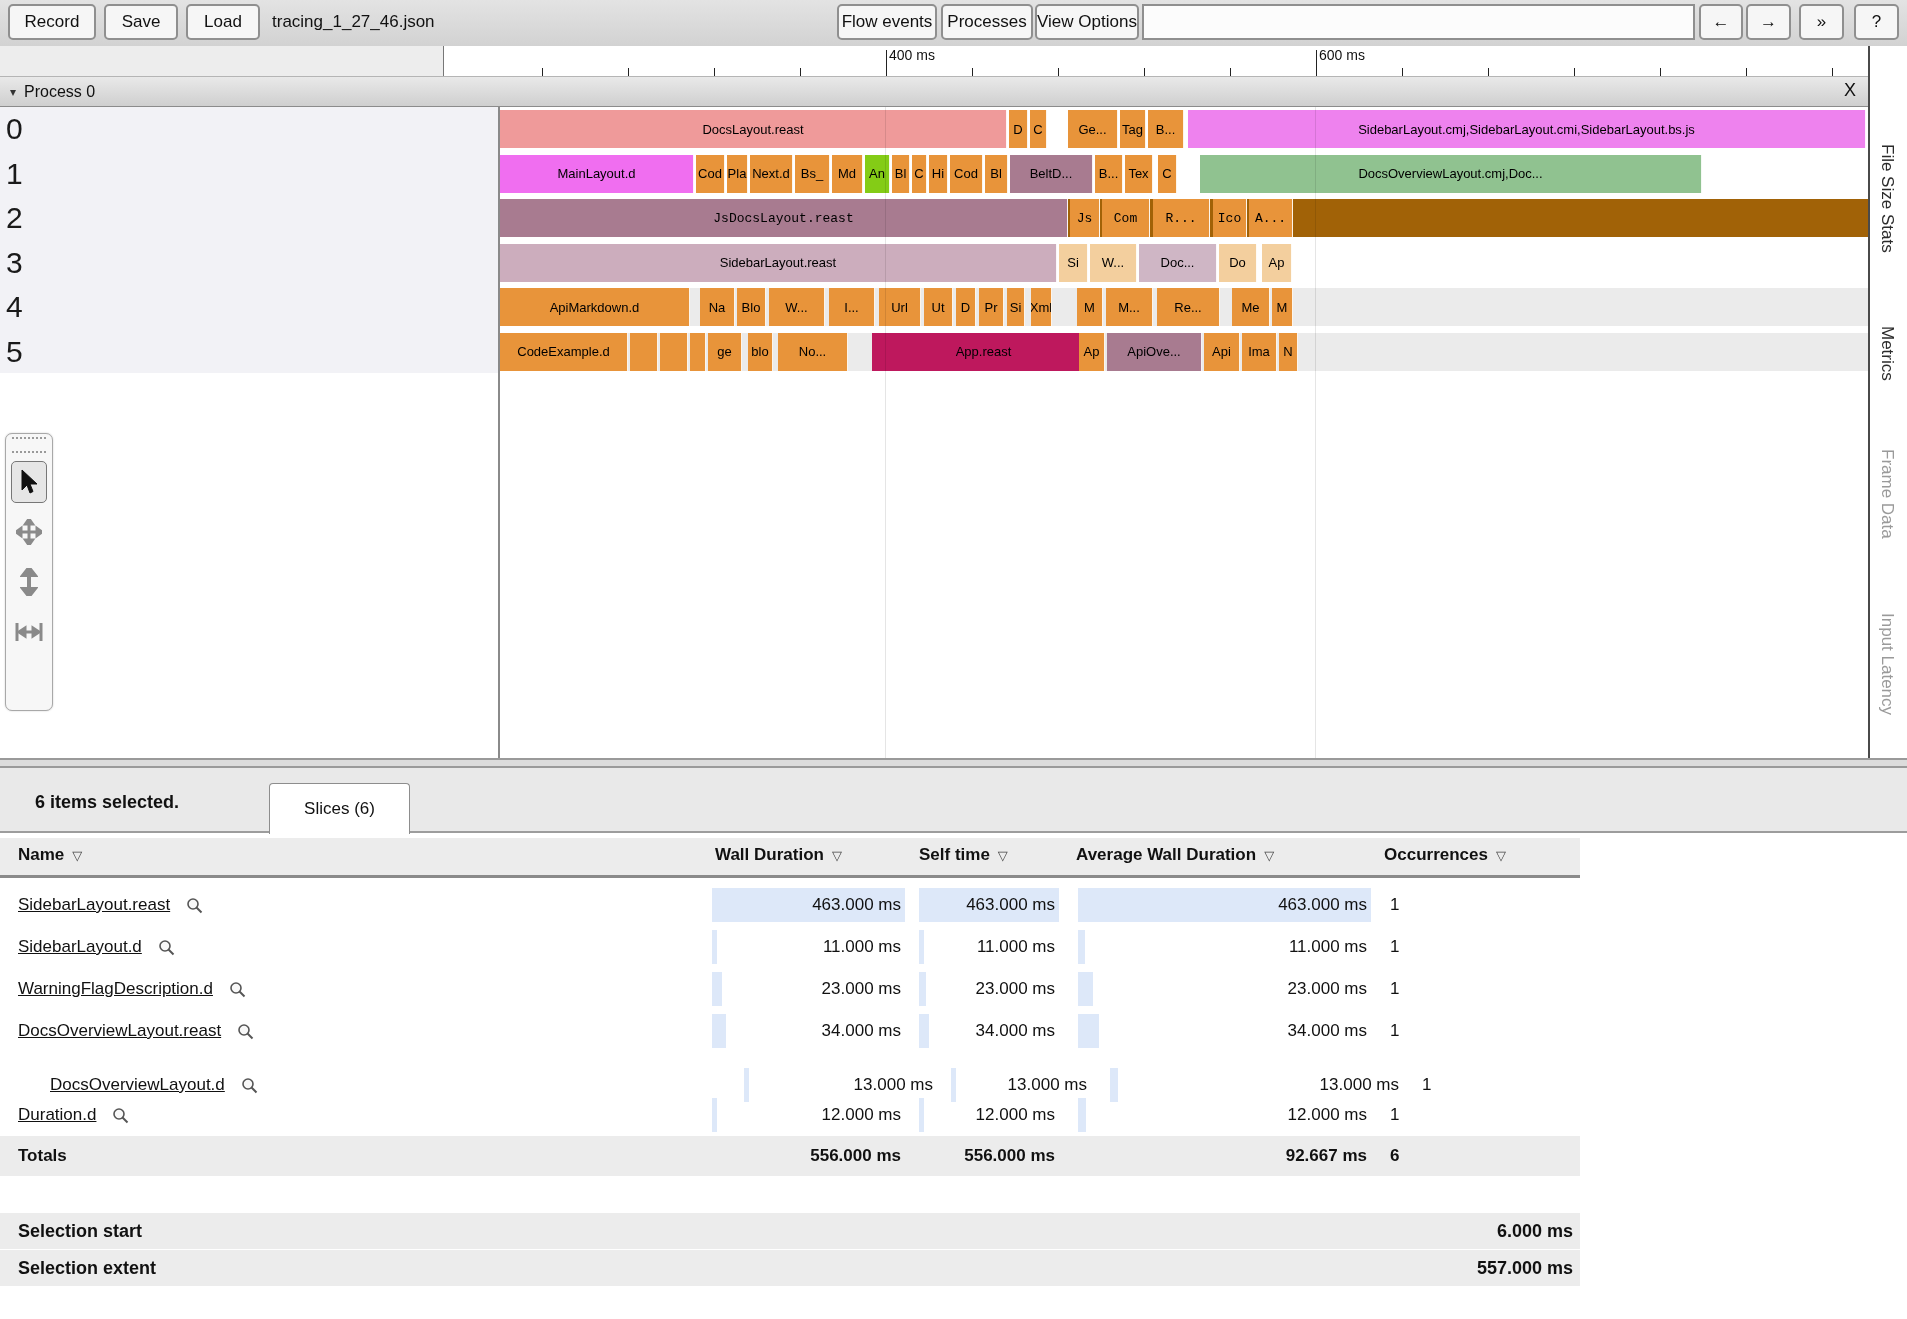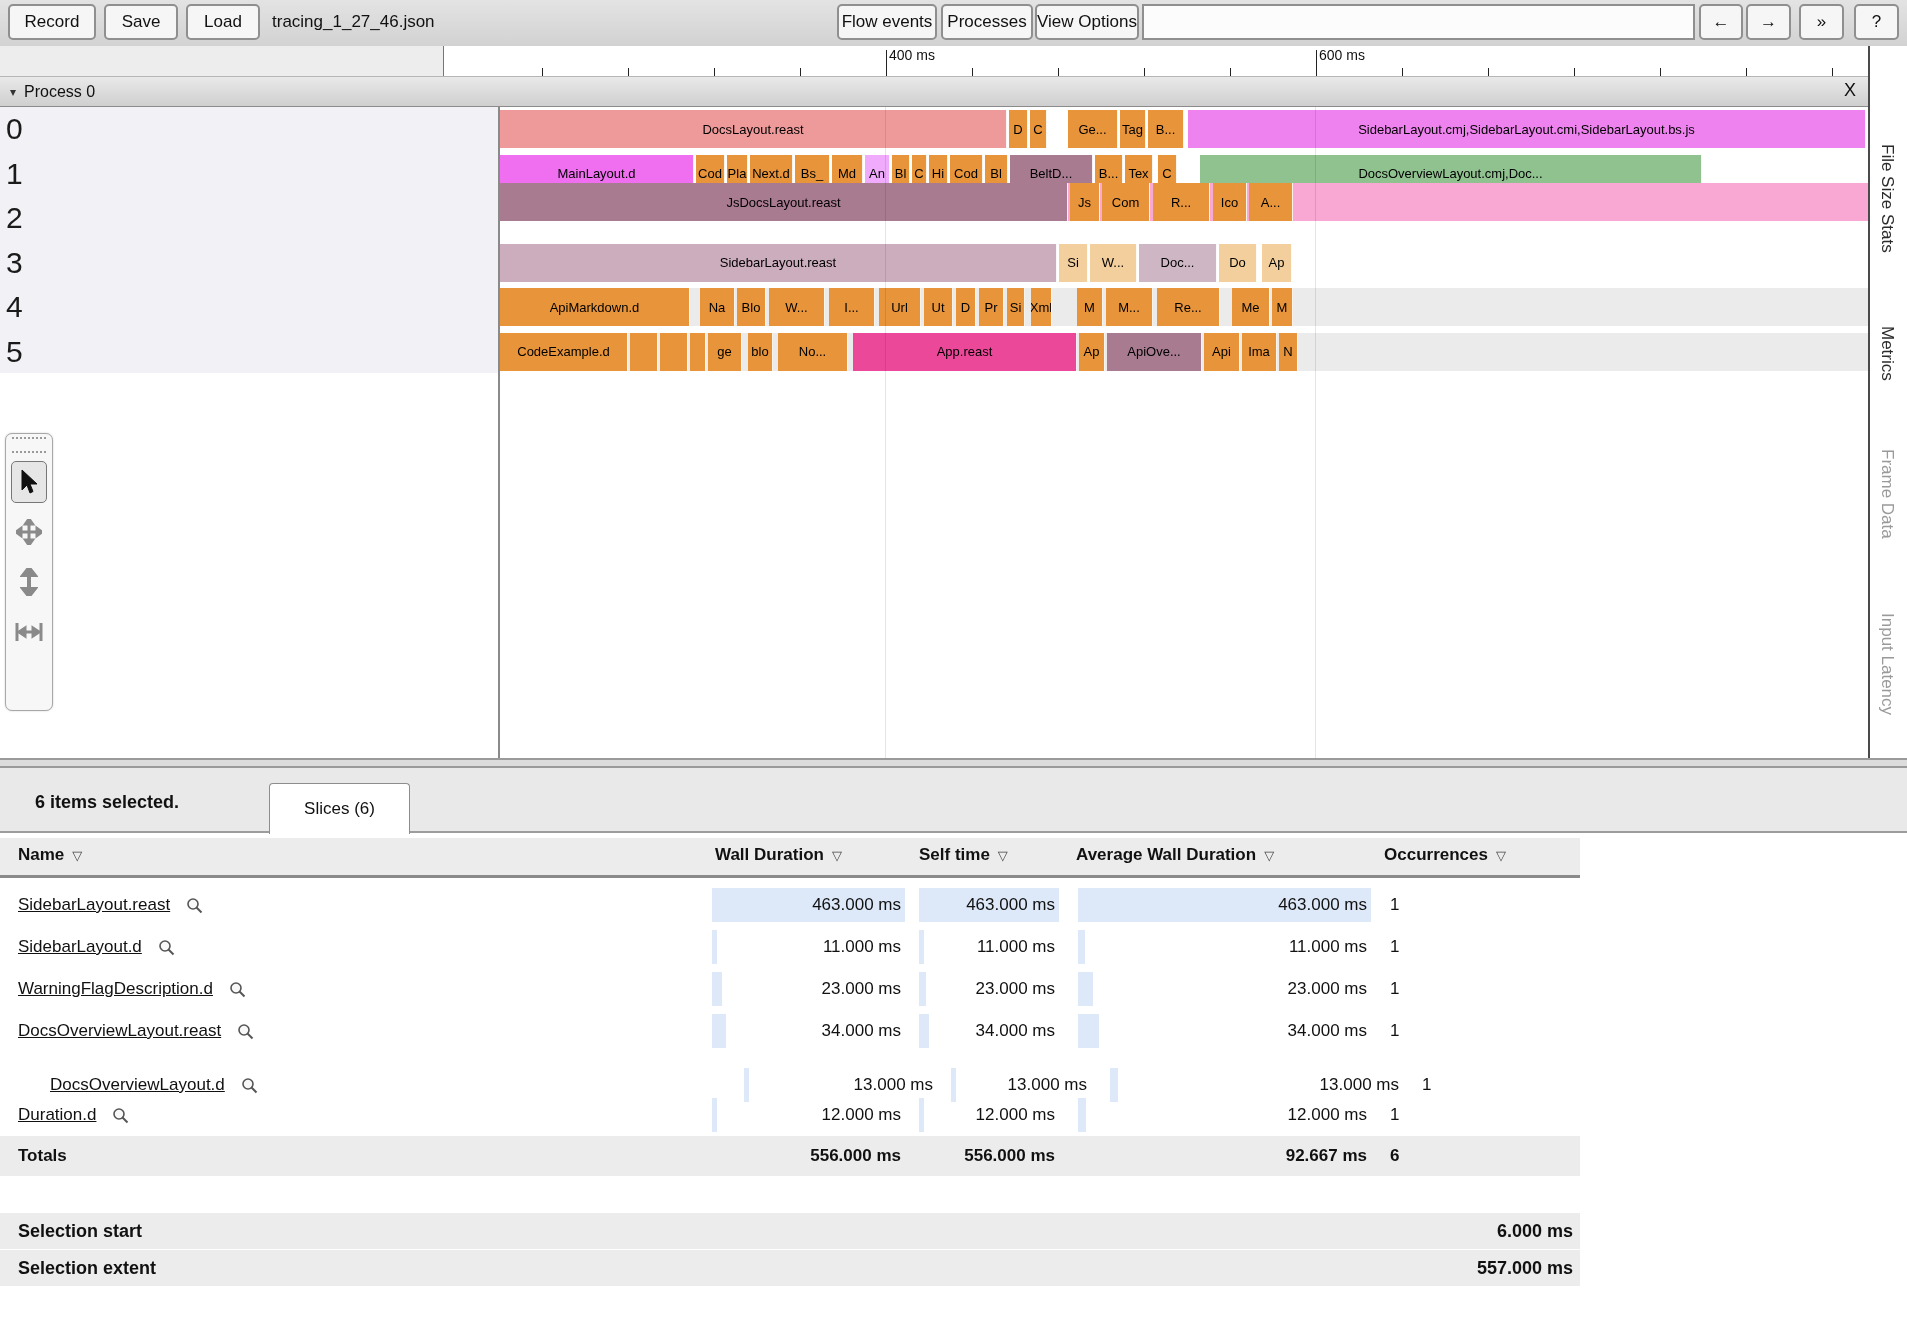--- a/index.html
+++ b/index.html
@@ -154,7 +154,7 @@
         <div class="slice" style="left: 250px; width: 43px; background: rgb(232, 148, 58);">Next.d</div>
         <div class="slice" style="left: 295px; width: 35px; background: rgb(232, 148, 58);">Bs_</div>
         <div class="slice" style="left: 332px; width: 31px; background: rgb(232, 148, 58);">Md</div>
-        <div class="slice" style="left: 365px; width: 25px; background: #f0abfc;">An</div>
+        <div class="slice" style="left: 365px; width: 25px; background: #84cc16;">An</div>
         <div class="slice" style="left: 392px; width: 18px; background: rgb(232, 148, 58);">Bl</div>
         <div class="slice" style="left: 412px; width: 15px; background: rgb(232, 148, 58);">C</div>
         <div class="slice" style="left: 429px; width: 19px; background: rgb(232, 148, 58);">Hi</div>

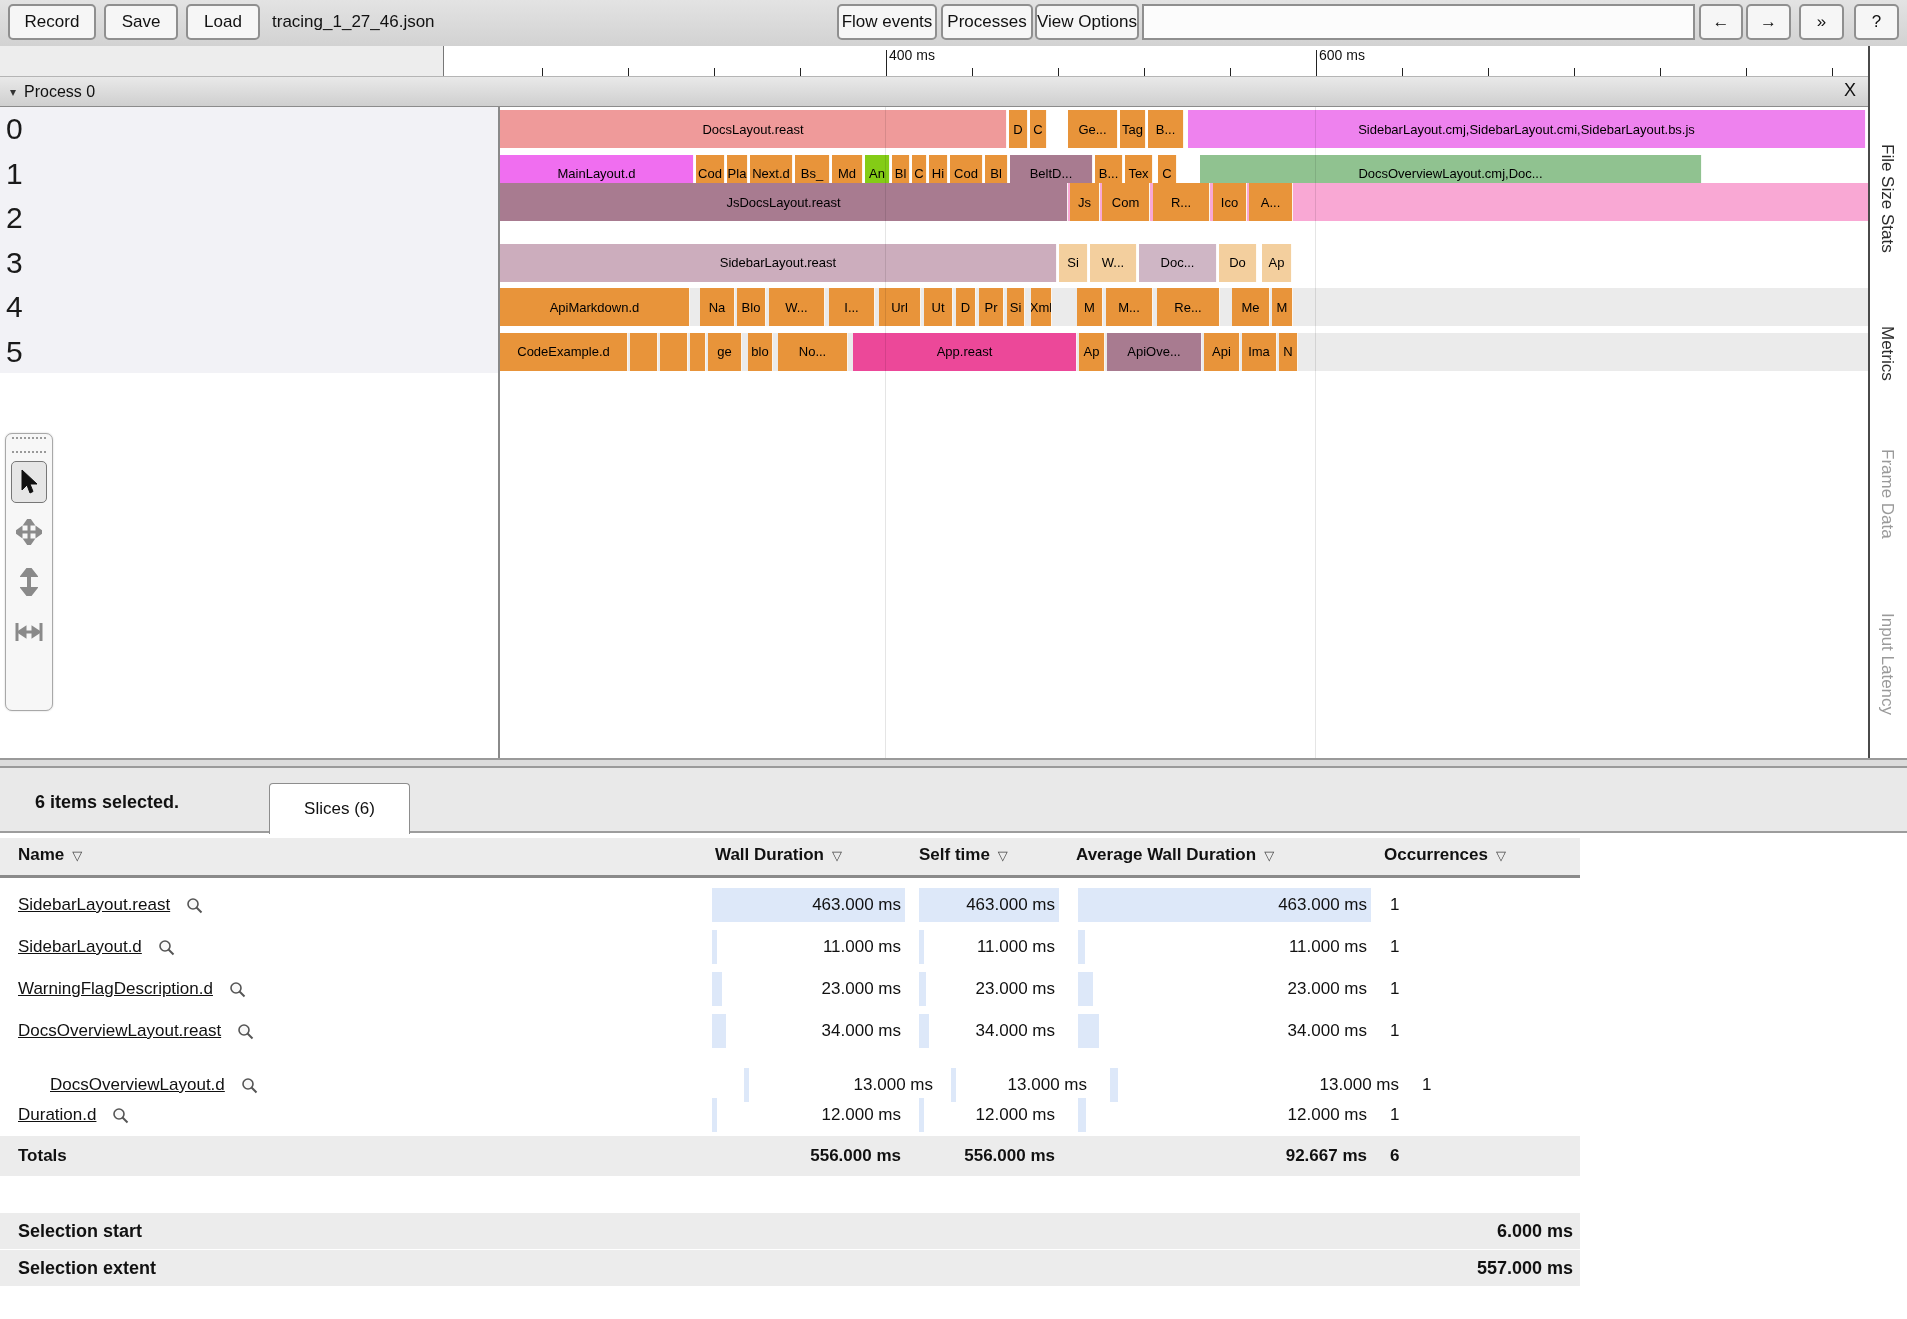--- a/index.html
+++ b/index.html
@@ -167,7 +167,7 @@
         <div class="slice" style="left: 700px; width: 502px; background: rgb(144, 194, 144);">DocsOverviewLayout.cmj,Doc...</div>
       </div>
       <div class="rownum" style="top: 92px;">2</div>
-      <div class="lane" style="top: 76px; background: #f9a8d4;">
+      <div class="lane" style="top: 92px; background: #a16207; font-family: Liberation Mono, monospace;">
         <div class="slice" style="left: 0px; width: 568px; background: rgb(168, 123, 144);">JsDocsLayout.reast</div>
         <div class="slice" style="left: 570px; width: 30px; background: rgb(232, 148, 58);">Js</div>
         <div class="slice" style="left: 602px; width: 48px; background: rgb(232, 148, 58);">Com</div>

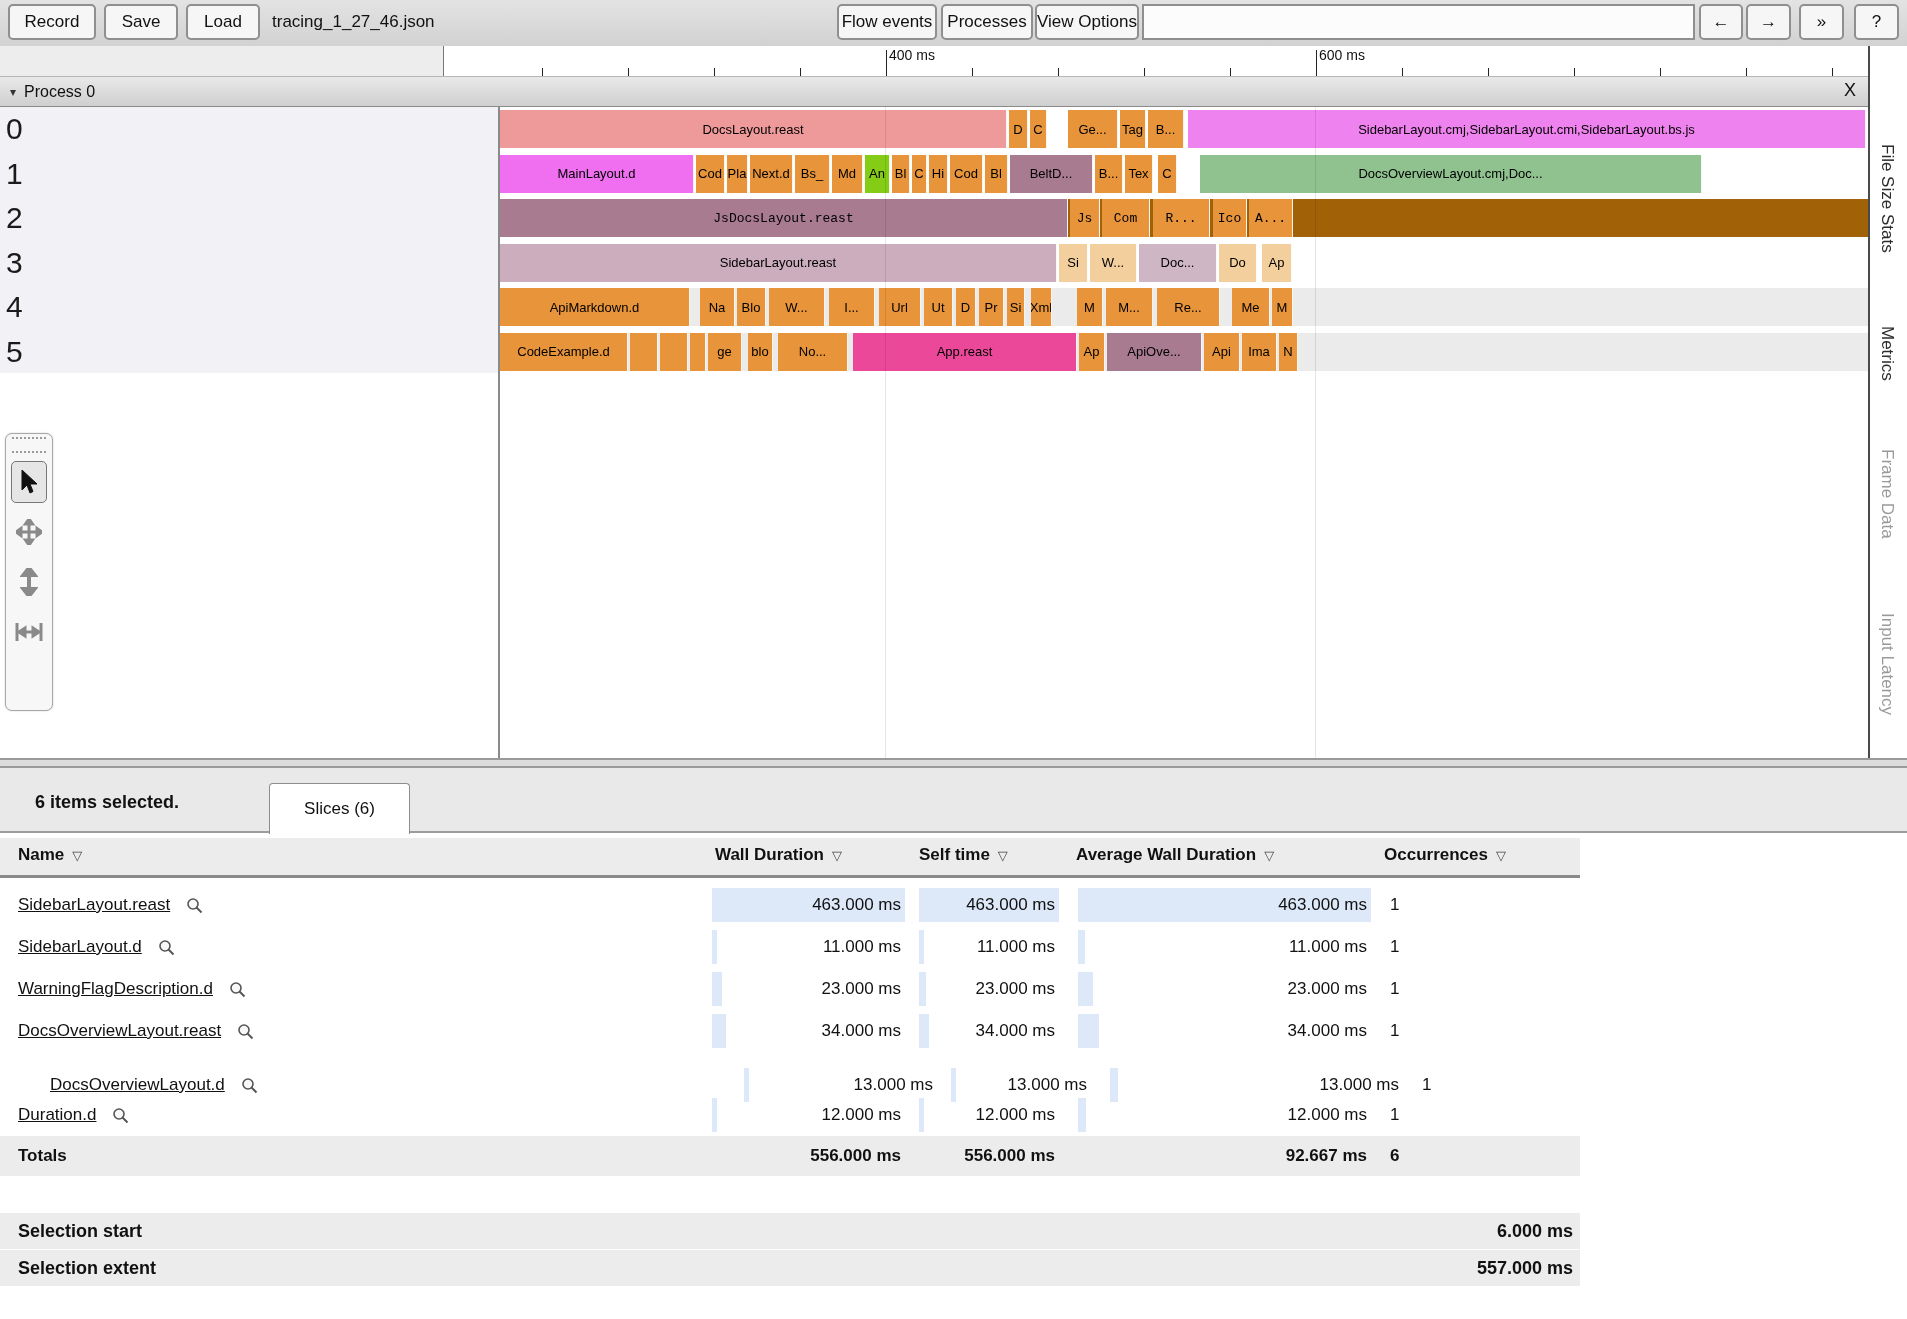--- a/index.html
+++ b/index.html
@@ -212,7 +212,7 @@
         <div class="slice" style="left: 208px; width: 34px; background: rgb(232, 148, 58);">ge</div>
         <div class="slice" style="left: 248px; width: 25px; background: rgb(232, 148, 58);">blo</div>
         <div class="slice" style="left: 278px; width: 70px; background: rgb(232, 148, 58);">No...</div>
-        <div class="slice" style="left: 353px; width: 224px; background: #ec4899; text-align: center;">App.reast</div>
+        <div class="slice" style="left: 372px; width: 224px; background: #be185d; text-align: center;">App.reast</div>
         <div class="slice" style="left: 579px; width: 26px; background: rgb(232, 148, 58);">Ap</div>
         <div class="slice" style="left: 607px; width: 95px; background: rgb(168, 123, 144);">ApiOve...</div>
         <div class="slice" style="left: 704px; width: 36px; background: rgb(232, 148, 58);">Api</div>

